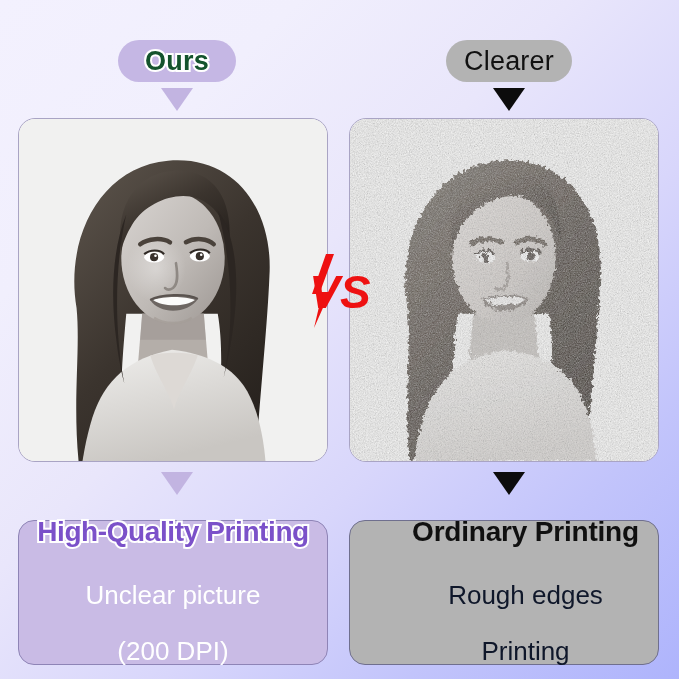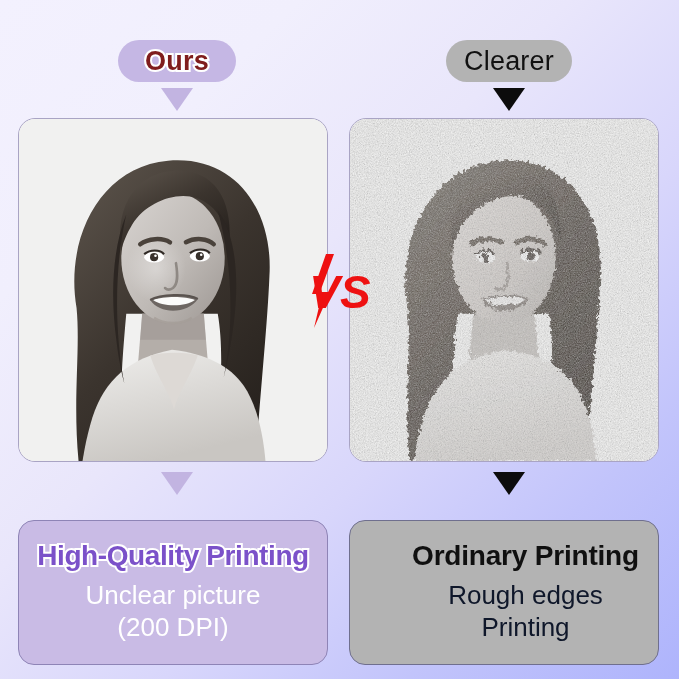--- a/index.html
+++ b/index.html
@@ -67,7 +67,7 @@
   }
   .badge-ours .badge-label {
     font-weight: bold;
-    color: #7f1d1d;
+    color: #14532d;
     -webkit-text-stroke: 4px #ffffff;
     paint-order: stroke fill;
   }

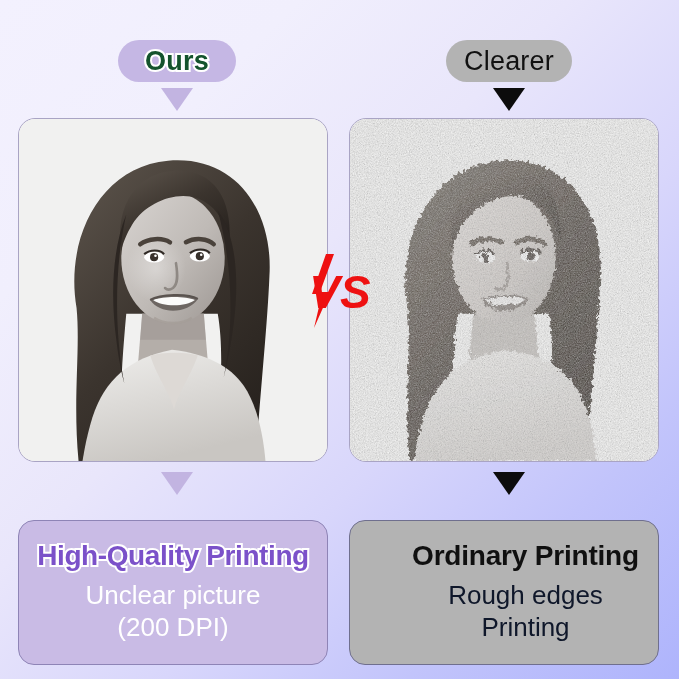--- a/index.html
+++ b/index.html
@@ -139,6 +139,7 @@
     flex-direction: column;
     align-items: center;
     justify-content: center;
+    gap: 24px;
   }
   .panel-left {
     left: 18px;

